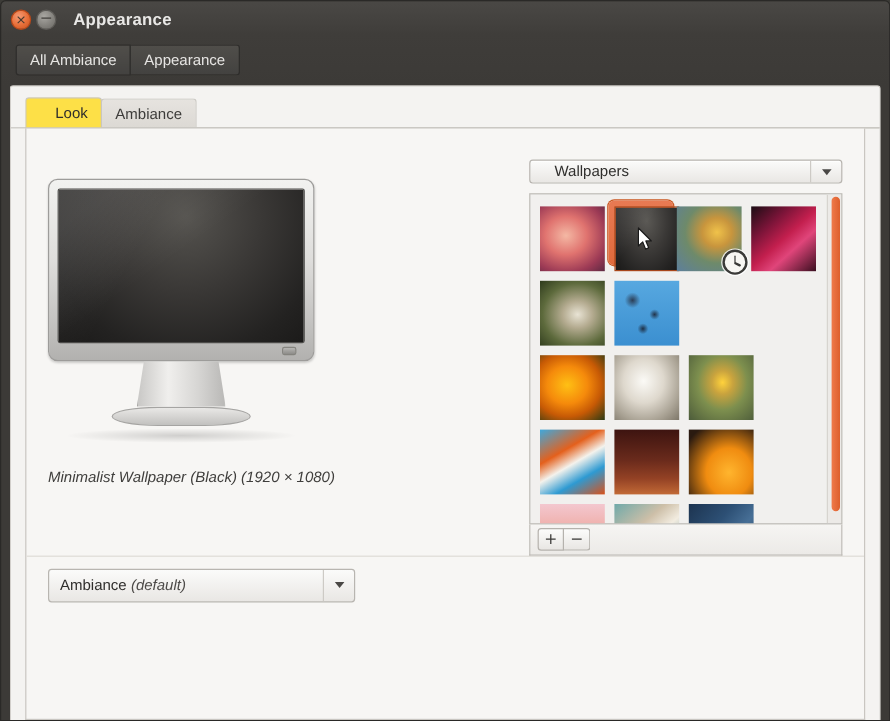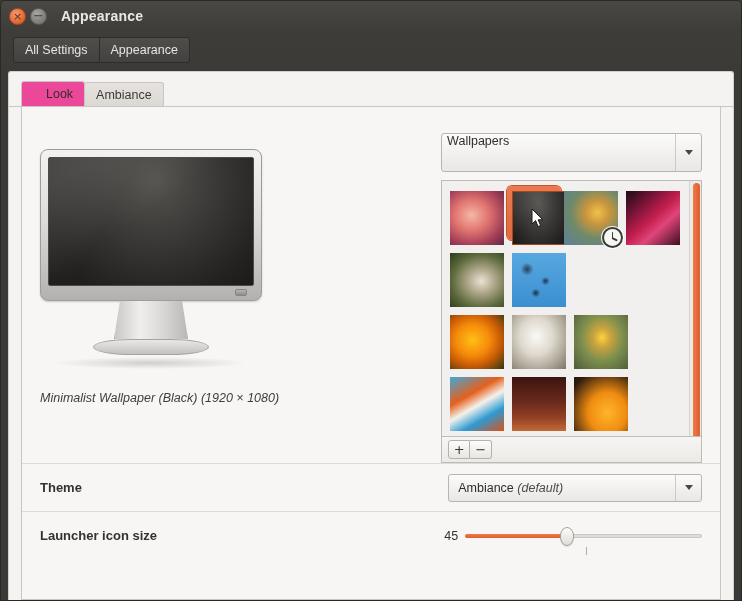--- a/index.html
+++ b/index.html
@@ -471,7 +471,7 @@
   </div>
 
   <div id="toolbar">
-    <div class="tbtn">All Settings</div>
+    <div class="tbtn">All Ambiance</div>
     <div class="tbtn">Appearance</div>
   </div>
 

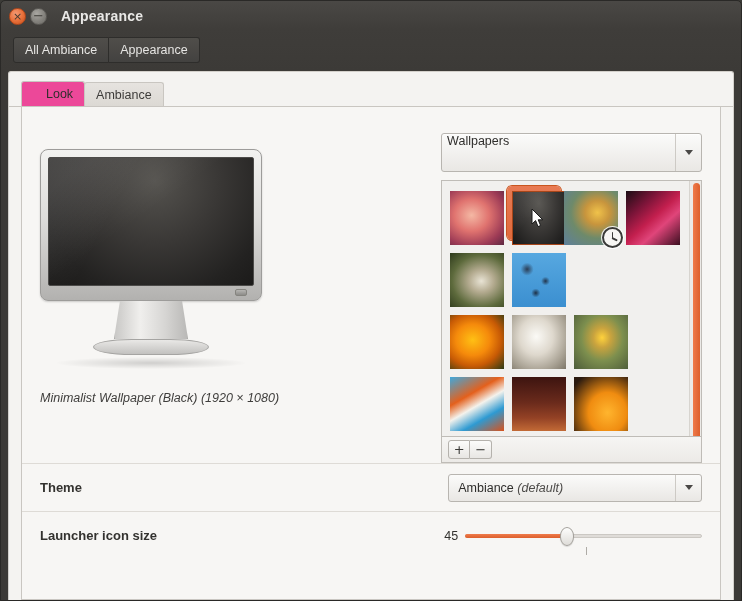--- a/index.html
+++ b/index.html
@@ -123,7 +123,7 @@
     margin-right: -1px;
   }
   .tab.active {
-    background: #ec4899;
+    background: #fde047;
     color: #2f2e2c;
     position: relative;
     z-index: 2;

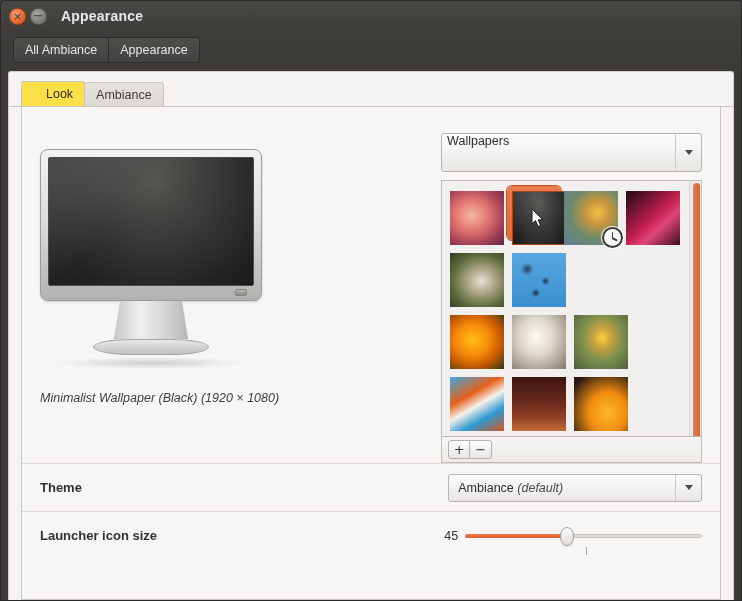--- a/index.html
+++ b/index.html
@@ -235,13 +235,13 @@
     flex-direction: column;
   }
   #source-combo {
-    height: 39px;
+    height: 20px;
     background: linear-gradient(to bottom, #fbfbfa, #e9e7e4);
     border: 1px solid #b8b5b0;
     border-radius: 3px;
     display: flex;
-    align-items: flex-start;
-    padding: 0 0 0 5px;
+    align-items: center;
+    padding: 0 0 0 20px;
     font-size: 12.5px;
     color: #2f2e2c;
     cursor: pointer;

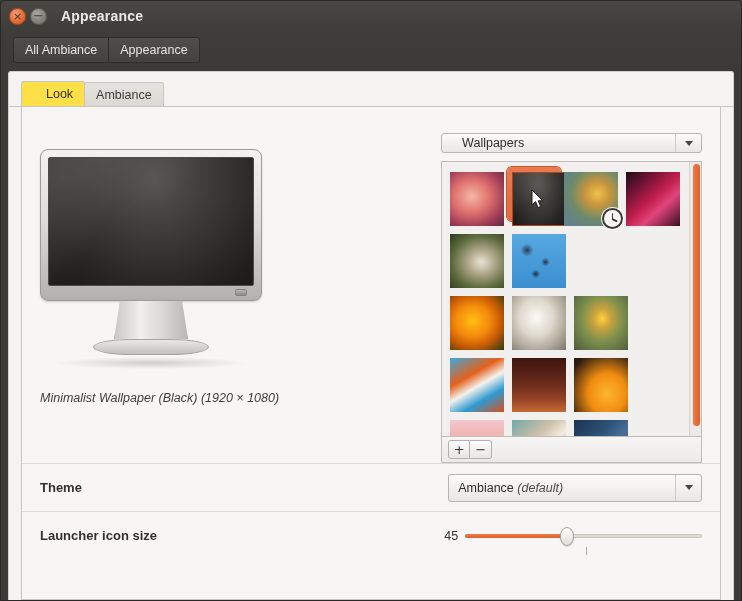--- a/index.html
+++ b/index.html
@@ -578,7 +578,6 @@
       </div>
 
       <div class="srow">
-        <div class="rlabel">Theme</div>
         <div id="theme-combo">
           <span class="label">
             <span>Ambiance</span>

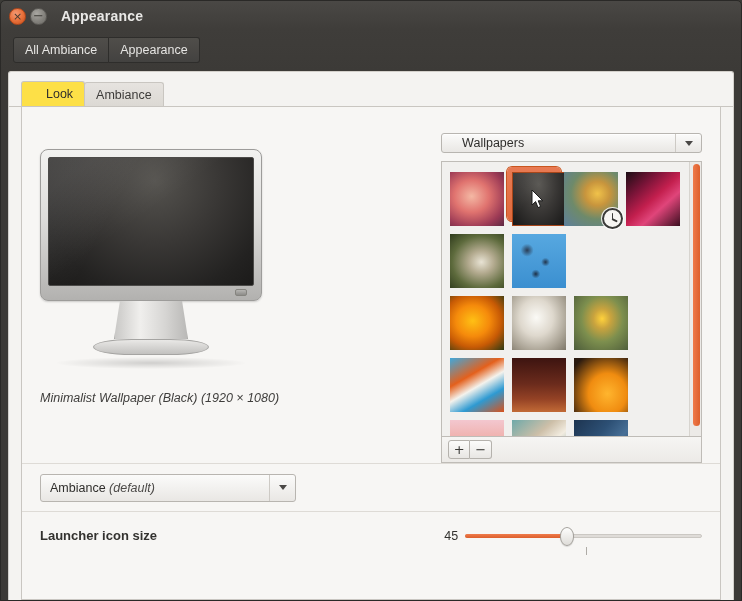--- a/index.html
+++ b/index.html
@@ -589,18 +589,6 @@
         </div>
       </div>
 
-      <div class="srow">
-        <div class="rlabel">Launcher icon size</div>
-        <div id="slider-wrap">
-          <div id="slider-value">45</div>
-          <div id="slider-track">
-            <div class="rail"></div>
-            <div class="fill"></div>
-            <div id="slider-handle"></div>
-            <div id="slider-tick"></div>
-          </div>
-        </div>
-      </div>
 
     </div>
   </div>

